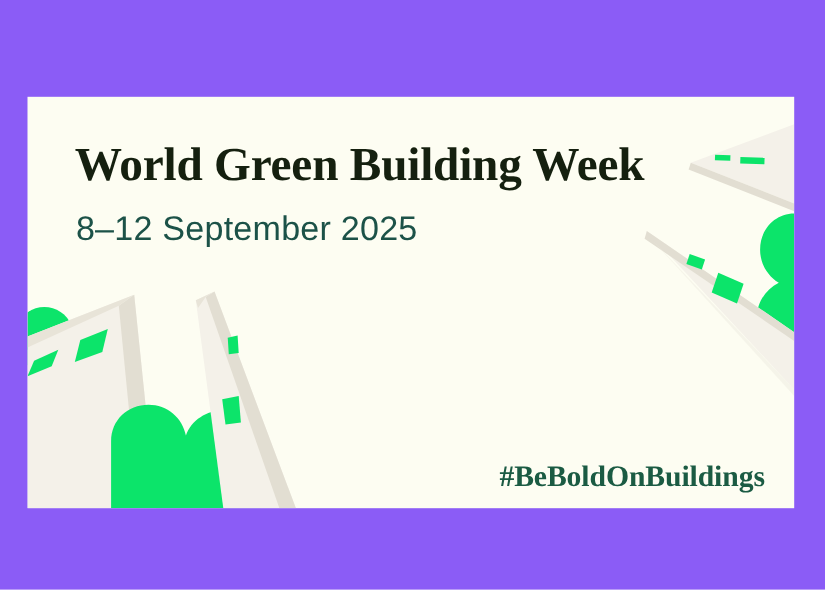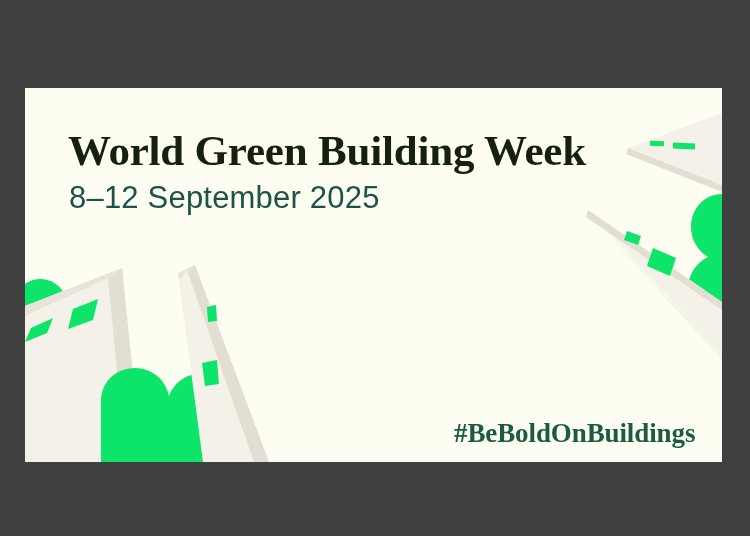--- a/index.html
+++ b/index.html
@@ -17,7 +17,7 @@
     position: relative;
     width: 750px;
     height: 536px;
-    background: #404040;
+    background: #8b5cf6;
   }
   .banner {
     position: absolute;

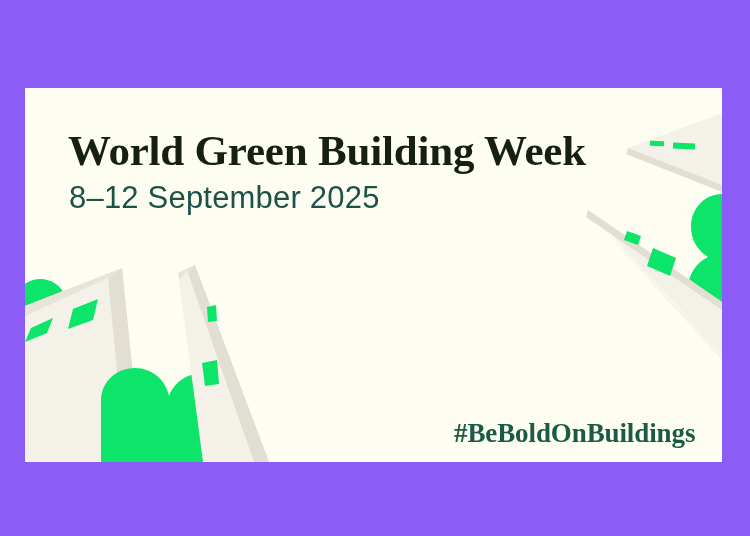--- a/index.html
+++ b/index.html
@@ -59,7 +59,7 @@
   .subhead {
     position: absolute;
     left: 44px;
-    top: 93px;
+    top: 103px;
     margin: 0;
     font-family: "Liberation Sans", sans-serif;
     font-weight: normal;

